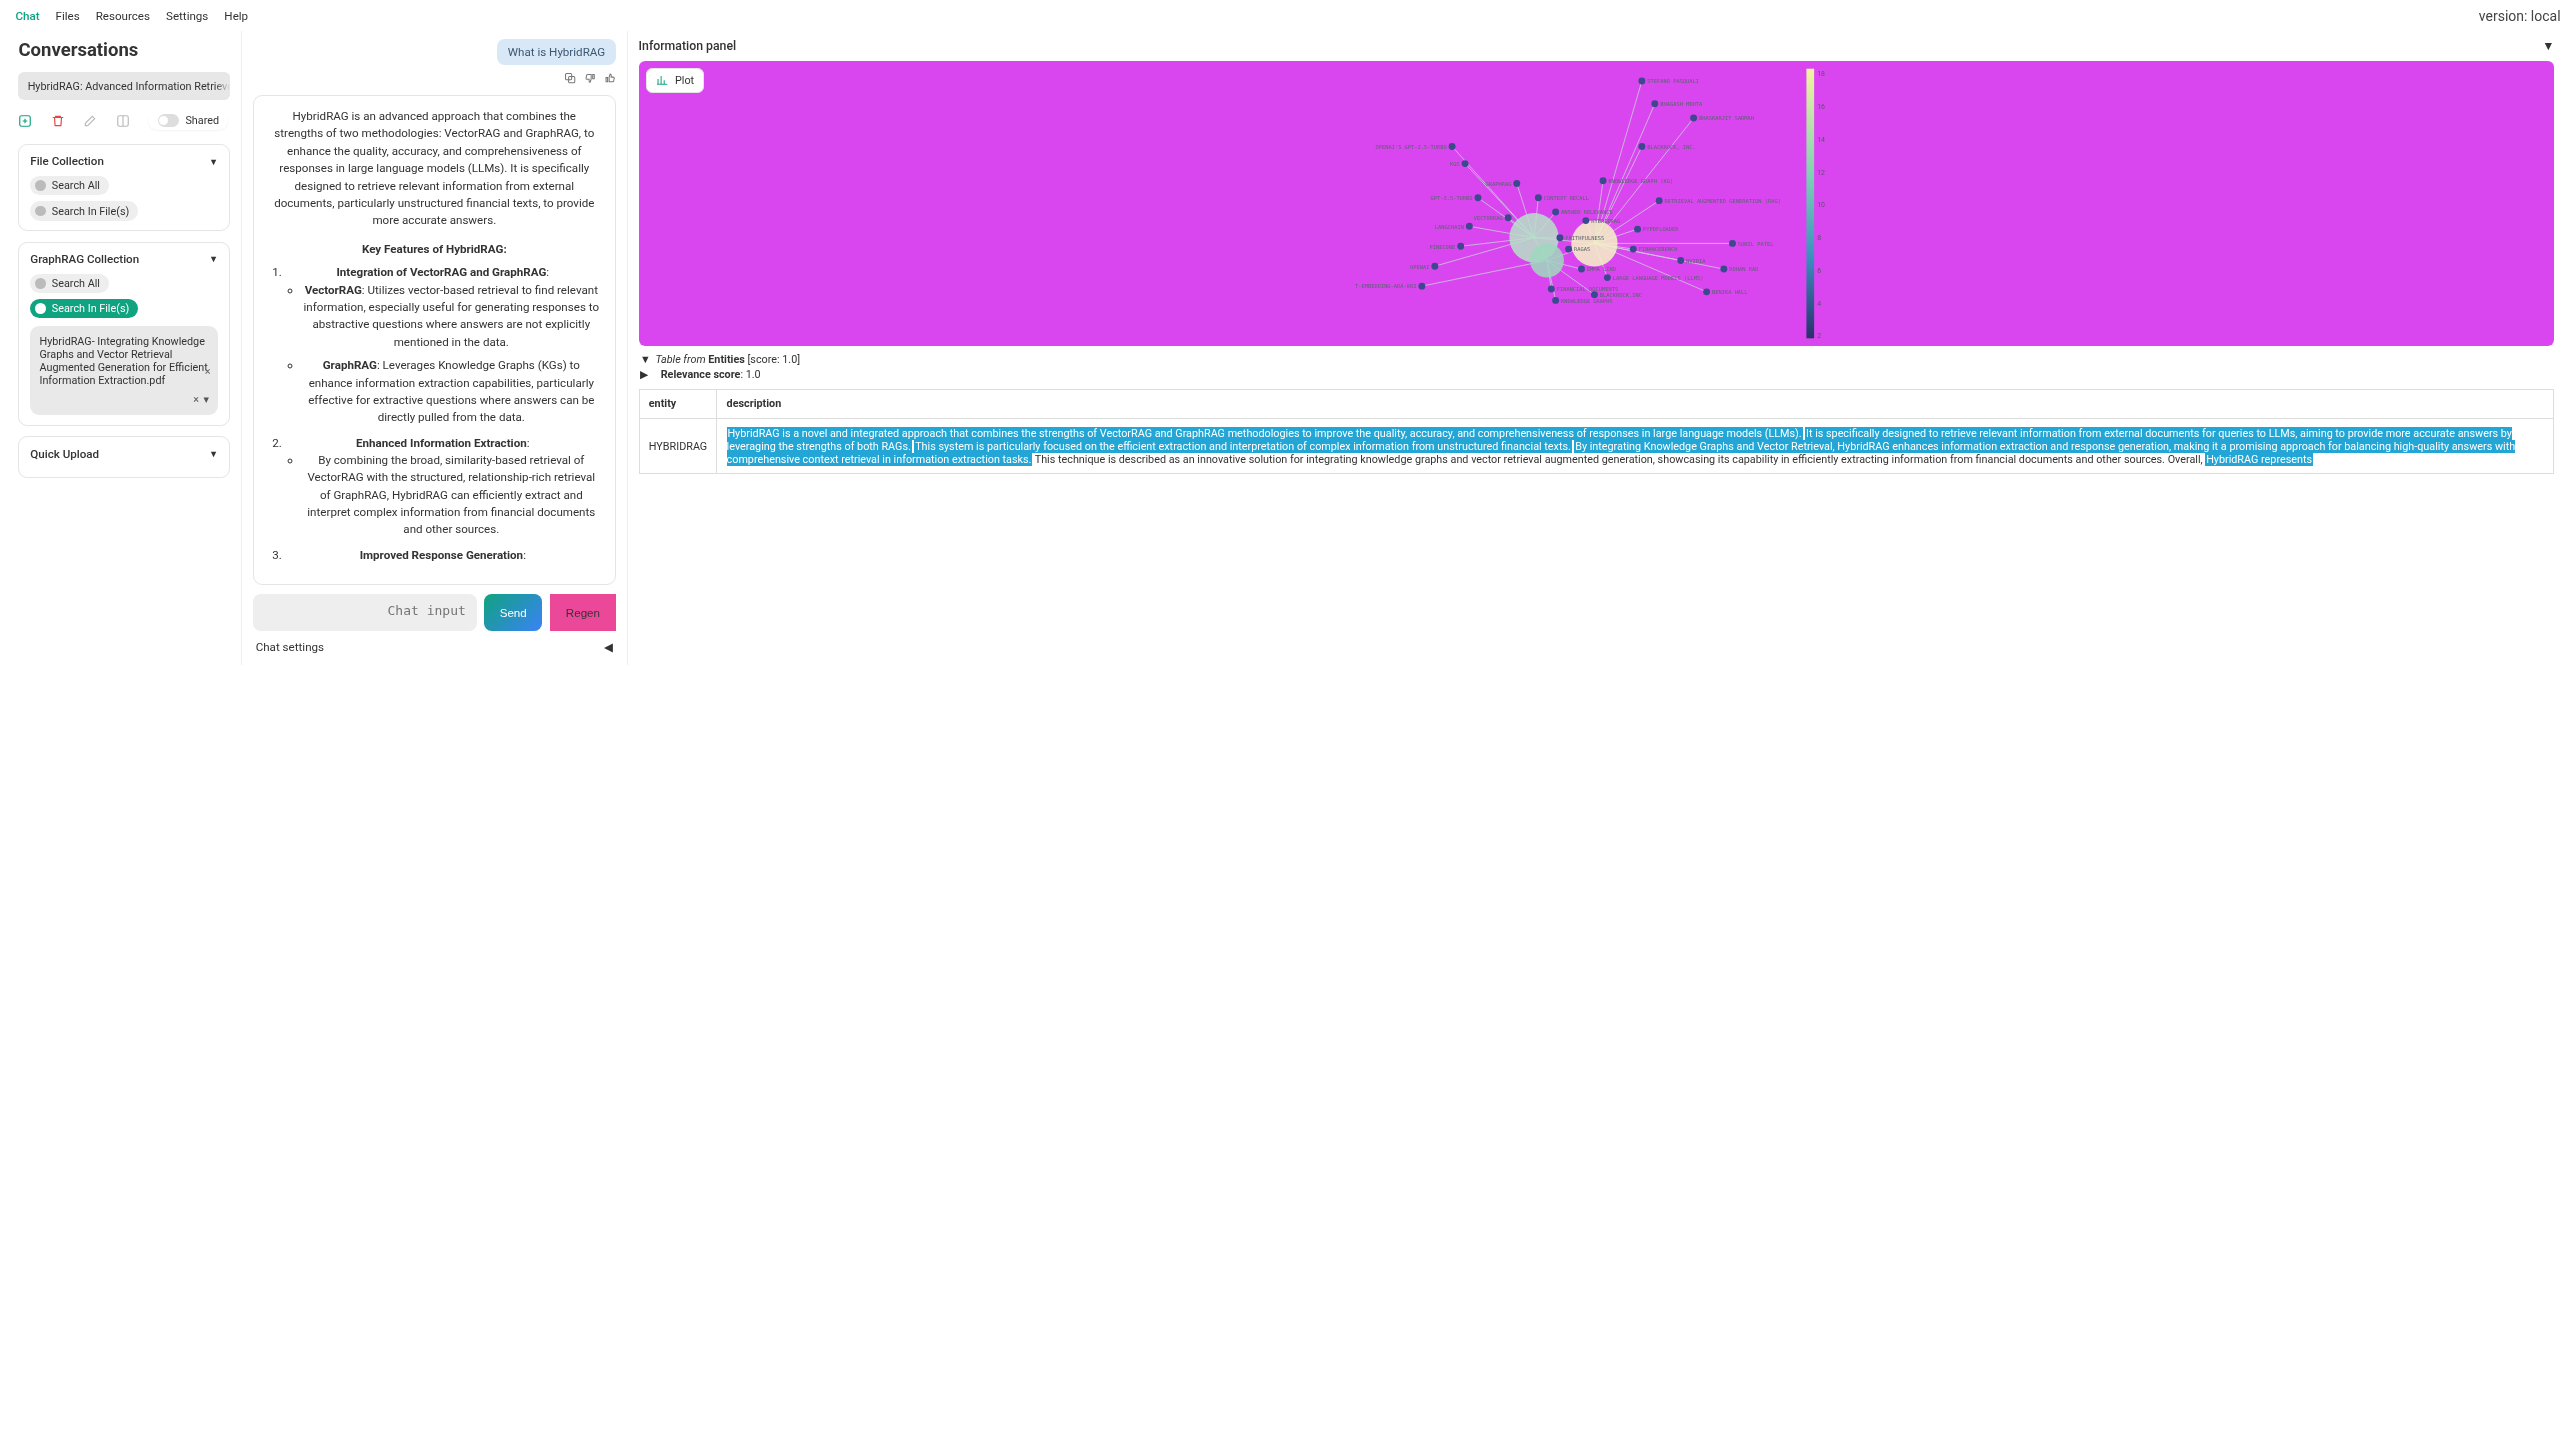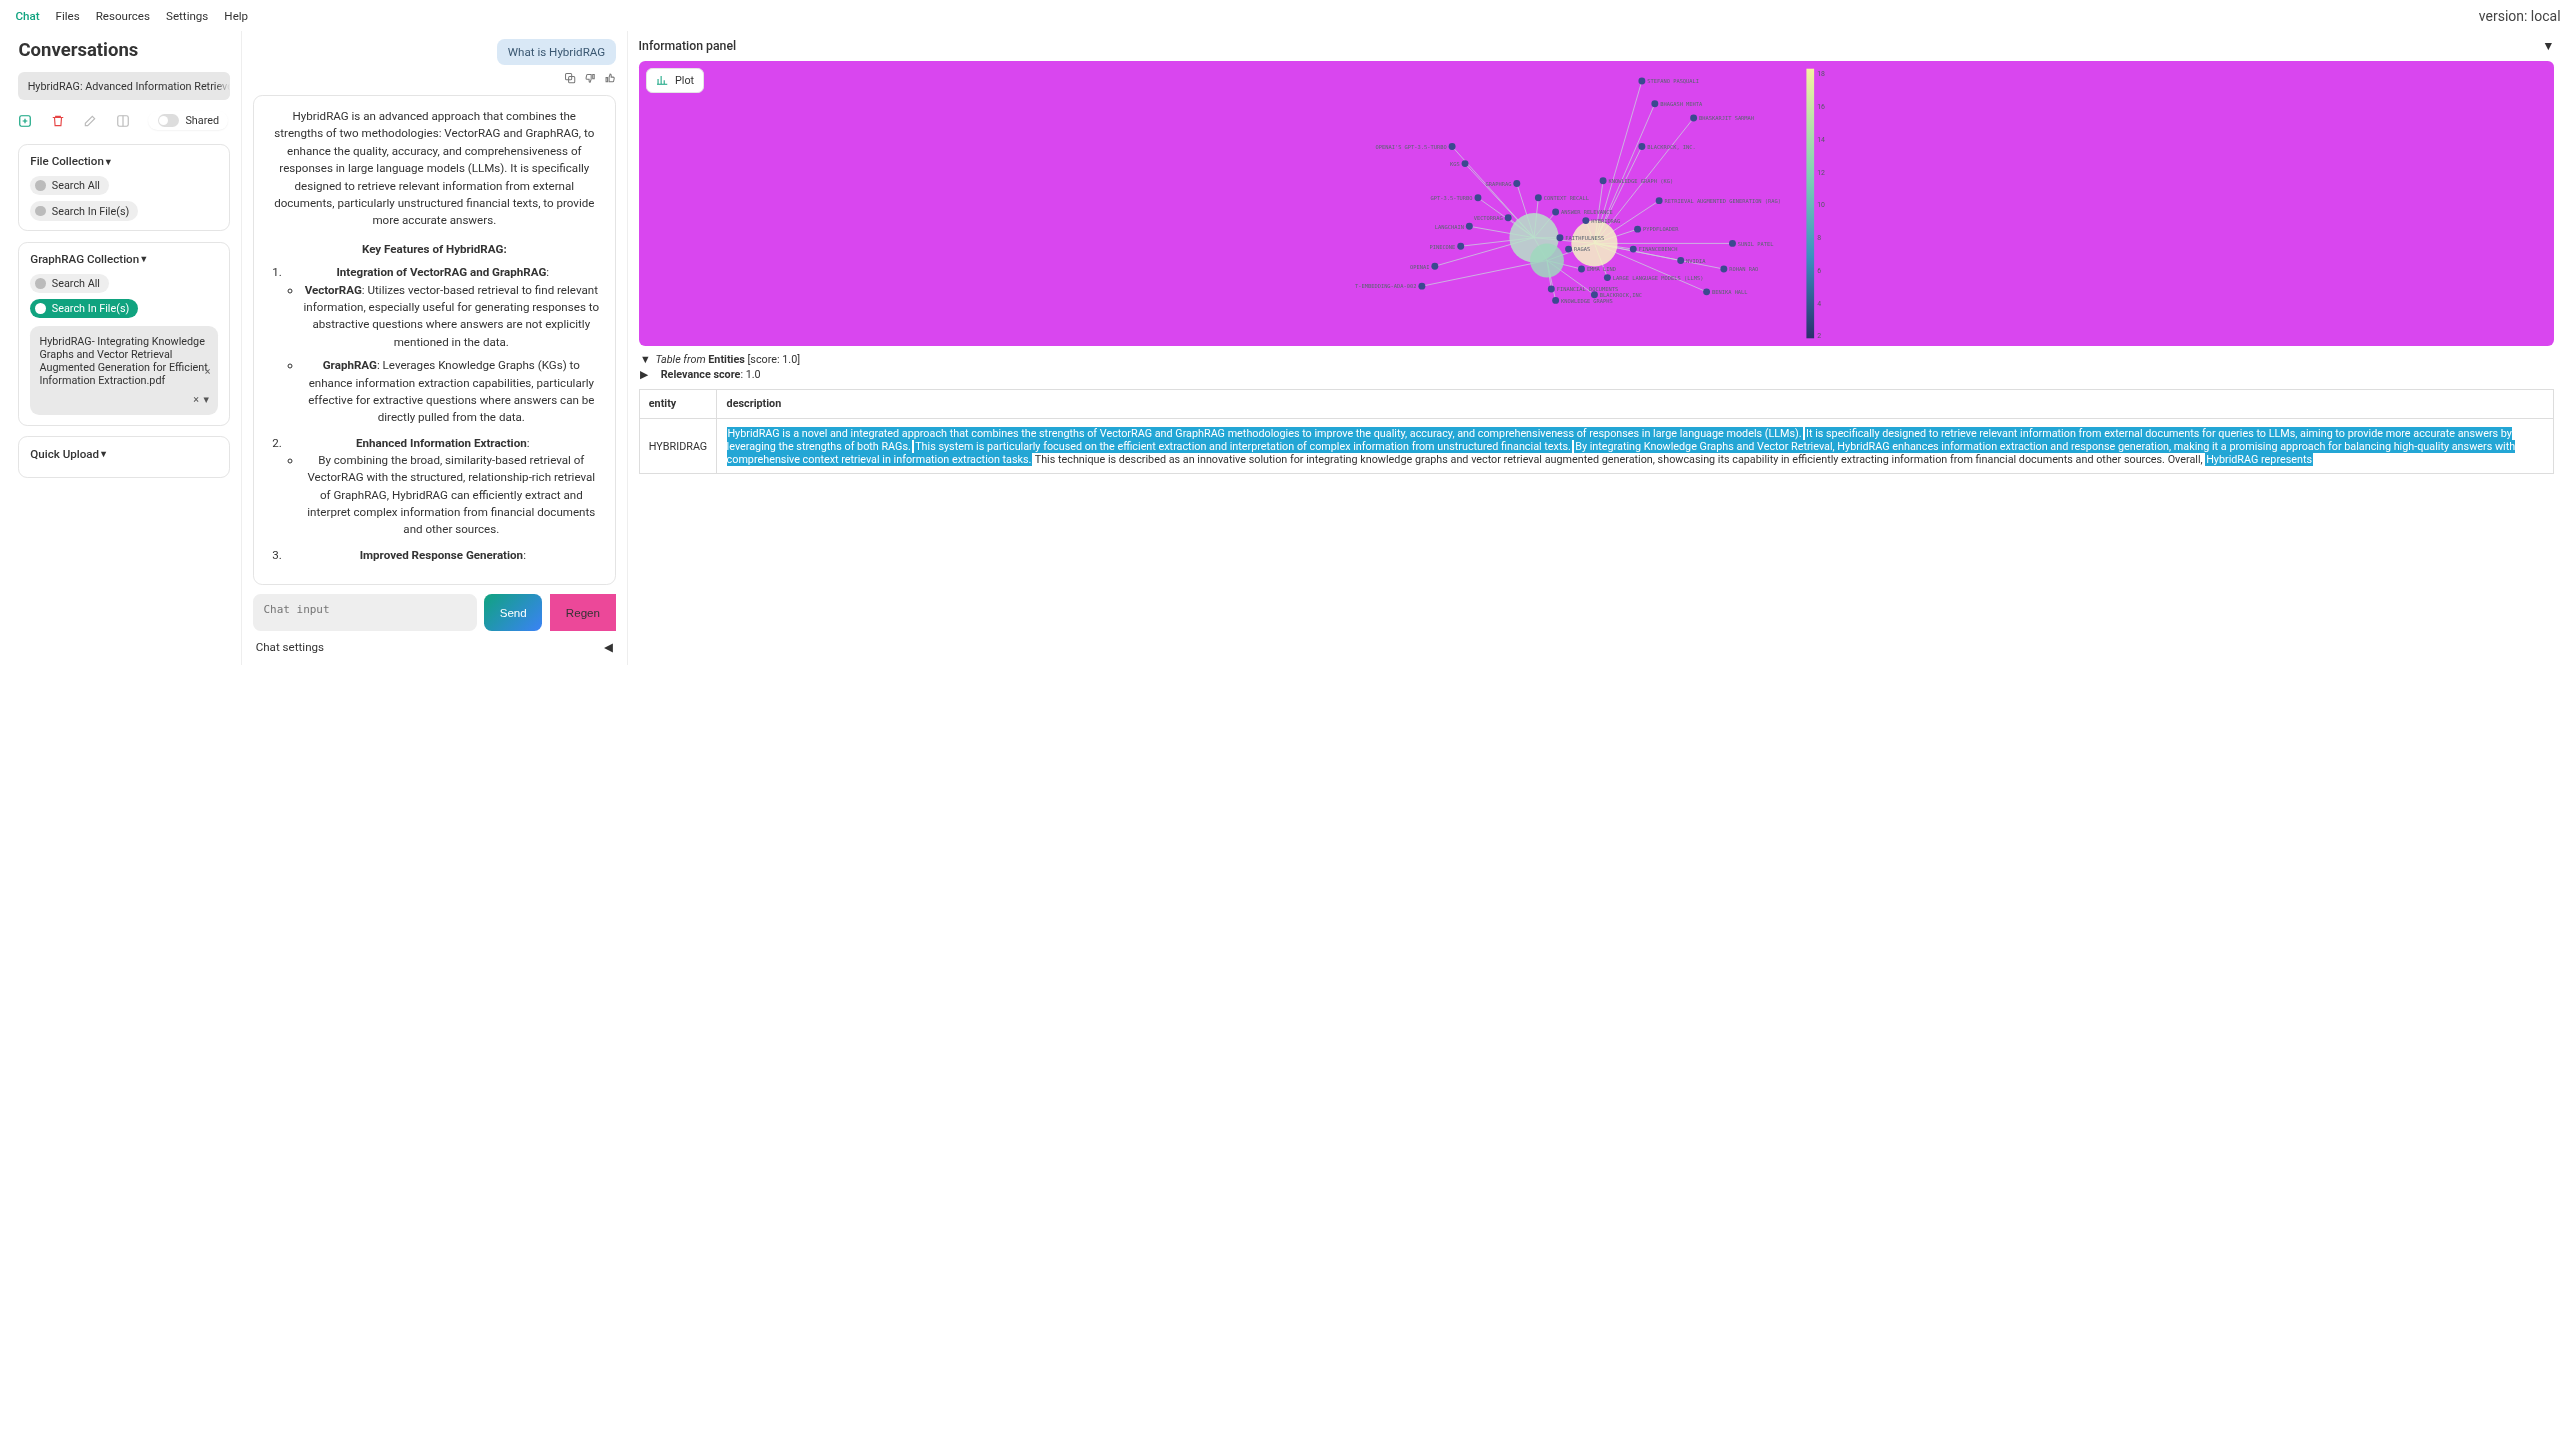--- a/index.html
+++ b/index.html
@@ -57,7 +57,7 @@
     background:#fff;
   }
   .panel-head {
-    display:flex; align-items:center;
+    display:flex; justify-content:space-between; align-items:center;
     font-size:11.6px; font-weight:500; margin-bottom:7.7px;
   }
   .tri-down { font-size:9.2px;}

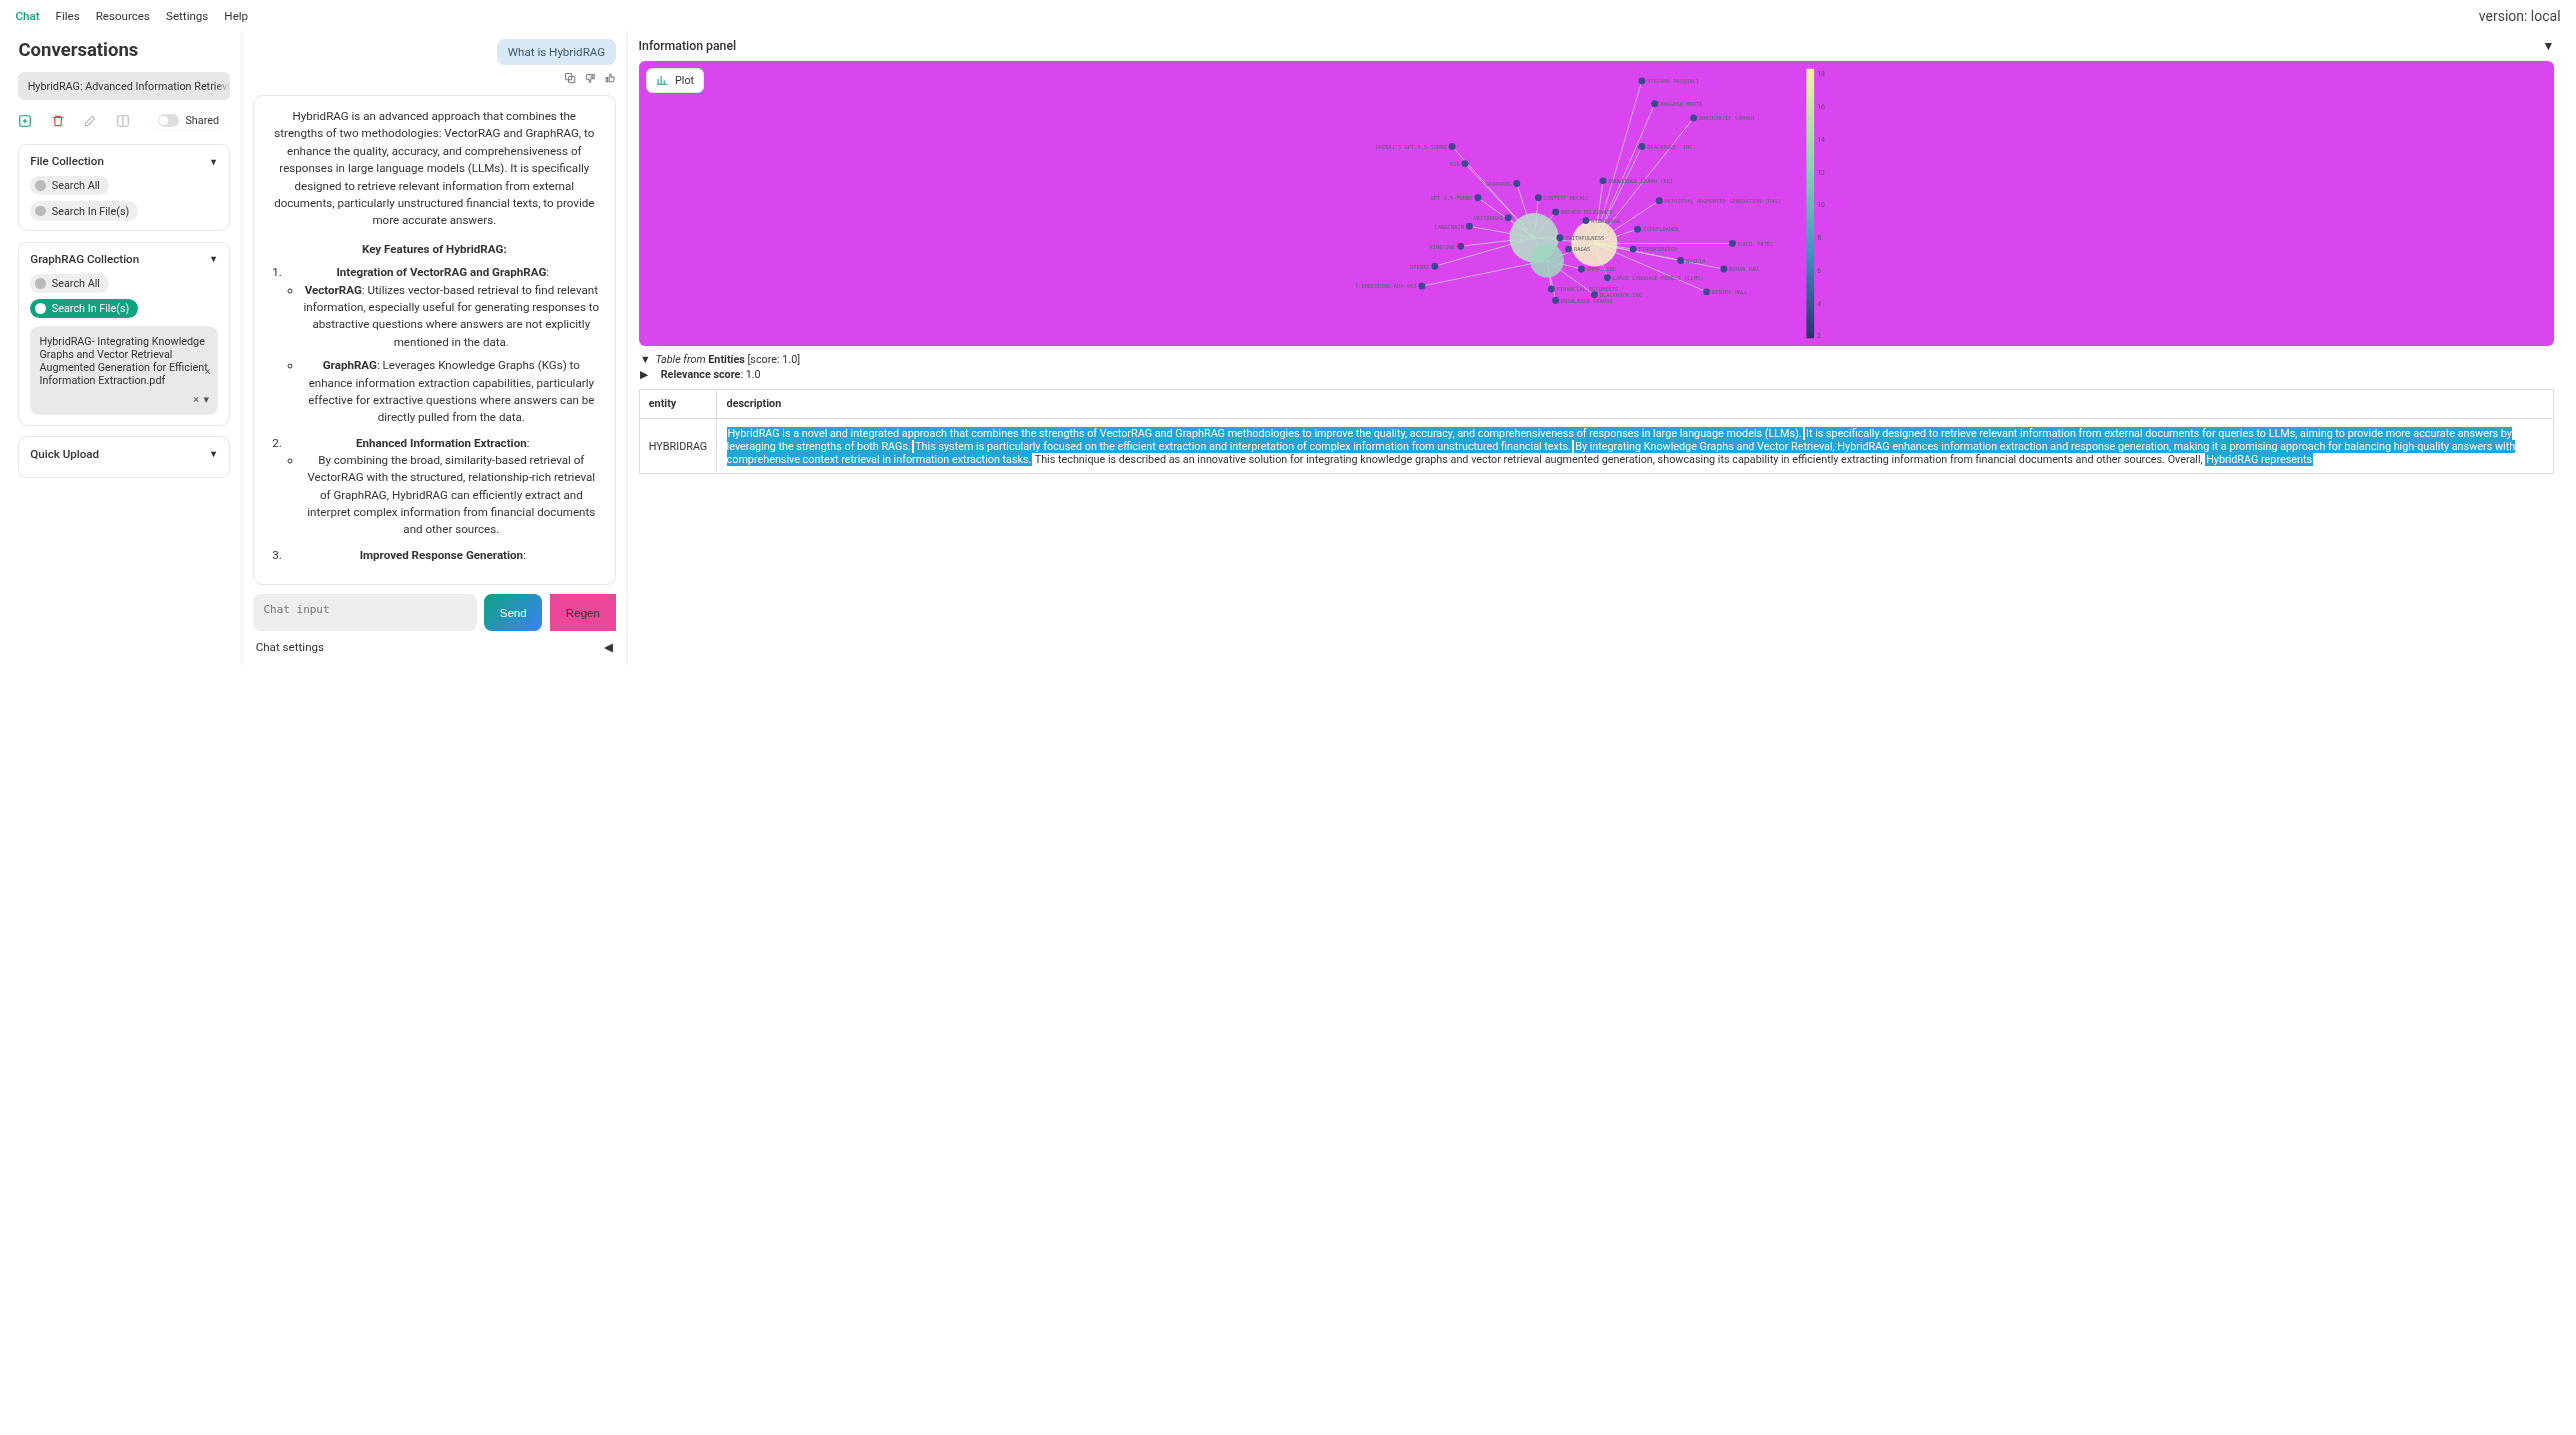--- a/index.html
+++ b/index.html
@@ -102,7 +102,7 @@
   .input-row{ display:flex; gap:7.7px; margin-top:9.2px; align-items:stretch;}
   .chat-input{
     flex:1; background:#eeeeee; border:none; border-radius:7.7px; padding:9.2px 10.8px;
-    font-size:11px; color:#888; resize:none; height:37px;
+    font-size:13px; color:#888; resize:none; height:37px;text-align:right;
   }
   .send-btn{
     background:linear-gradient(135deg,#10a37f,#3b82f6);

